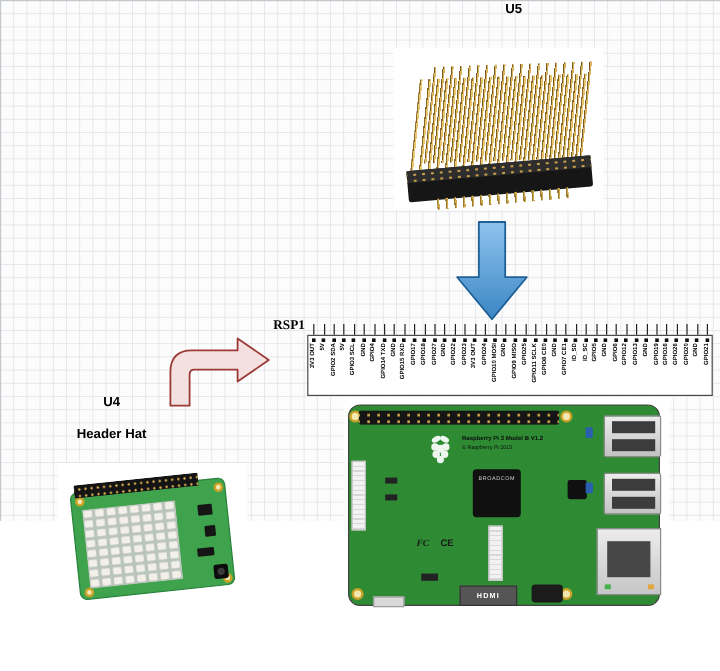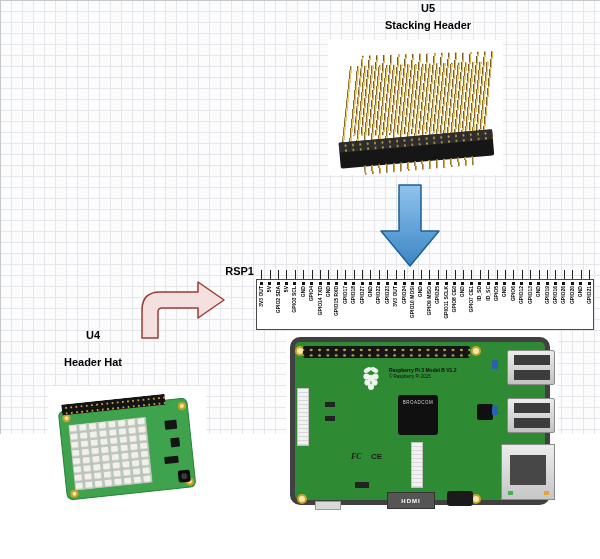--- a/index.html
+++ b/index.html
@@ -128,7 +128,6 @@
 <div class="canvas">
 
   <div class="lbl lbl-u5">U5</div>
-  <div class="lbl lbl-stacking">Stacking Header</div>
   <div class="lbl lbl-rsp1">RSP1</div>
   <div class="lbl lbl-u4">U4</div>
   <div class="lbl lbl-sensehat">Header Hat</div>

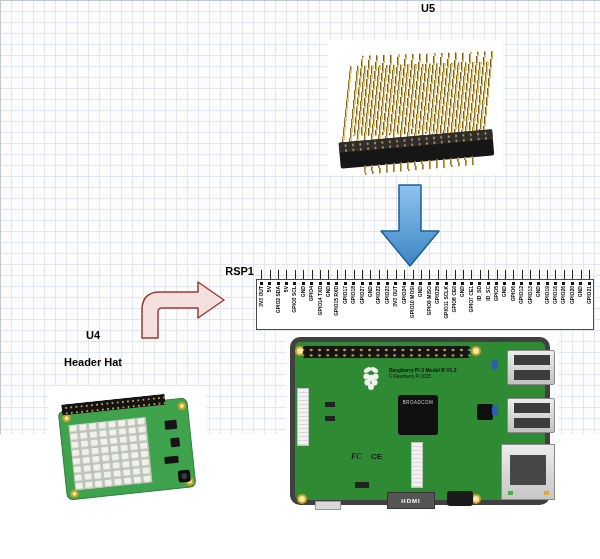--- a/index.html
+++ b/index.html
@@ -20,7 +20,7 @@
   .lbl { position:absolute; font-weight:bold; font-size:11px; color:#000; text-align:center; white-space:nowrap; }
   .lbl-u5 { left:398px; top:2px; width:60px; }
   .lbl-stacking { left:358px; top:19px; width:140px; }
-  .lbl-rsp1 { left:212px; top:265px; width:42px; text-align:right; }
+  .lbl-rsp1 { left:212px; top:265px; width:42px; text-align:right;font-family:Liberation Serif, serif; }
   .lbl-u4 { left:63px; top:329px; width:60px; }
   .lbl-sensehat { left:53px; top:356px; width:80px; }
 

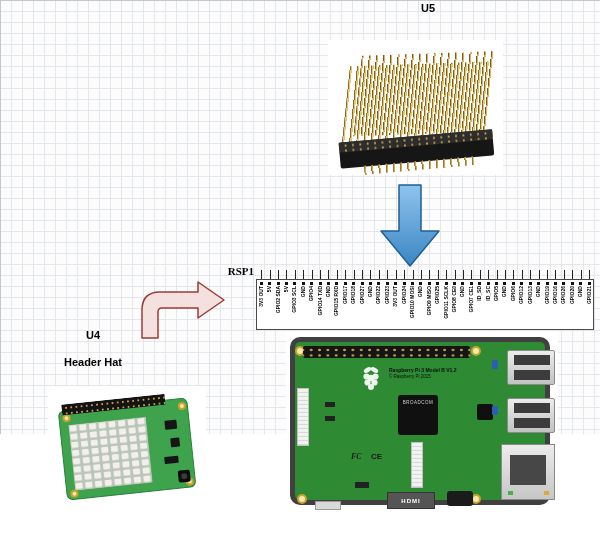--- a/index.html
+++ b/index.html
@@ -61,7 +61,7 @@
   
   .pi-photo { left:286px; top:331px; width:272px; height:180px; }
   .pi-board { position:absolute; left:4px; top:6px; width:260px; height:168px;
-    background: var(--pcb-green, #2e8b33); border:5px solid #404040; border-radius:10px; }
+    background: var(--pcb-green, #2e8b33); border:1px solid #404040; border-radius:10px; }
   .pi-board > div, .pi-board > svg { position:absolute; }
   .hole { width:10px; height:10px; border-radius:50%; background:#f5e7b0; border:2px solid #c9a227; }
   .h1 { left:0px; top:4px; } .h2 { left:176px; top:4px; } .h3 { left:2px; top:152px; } .h4 { left:176px; top:152px; }

